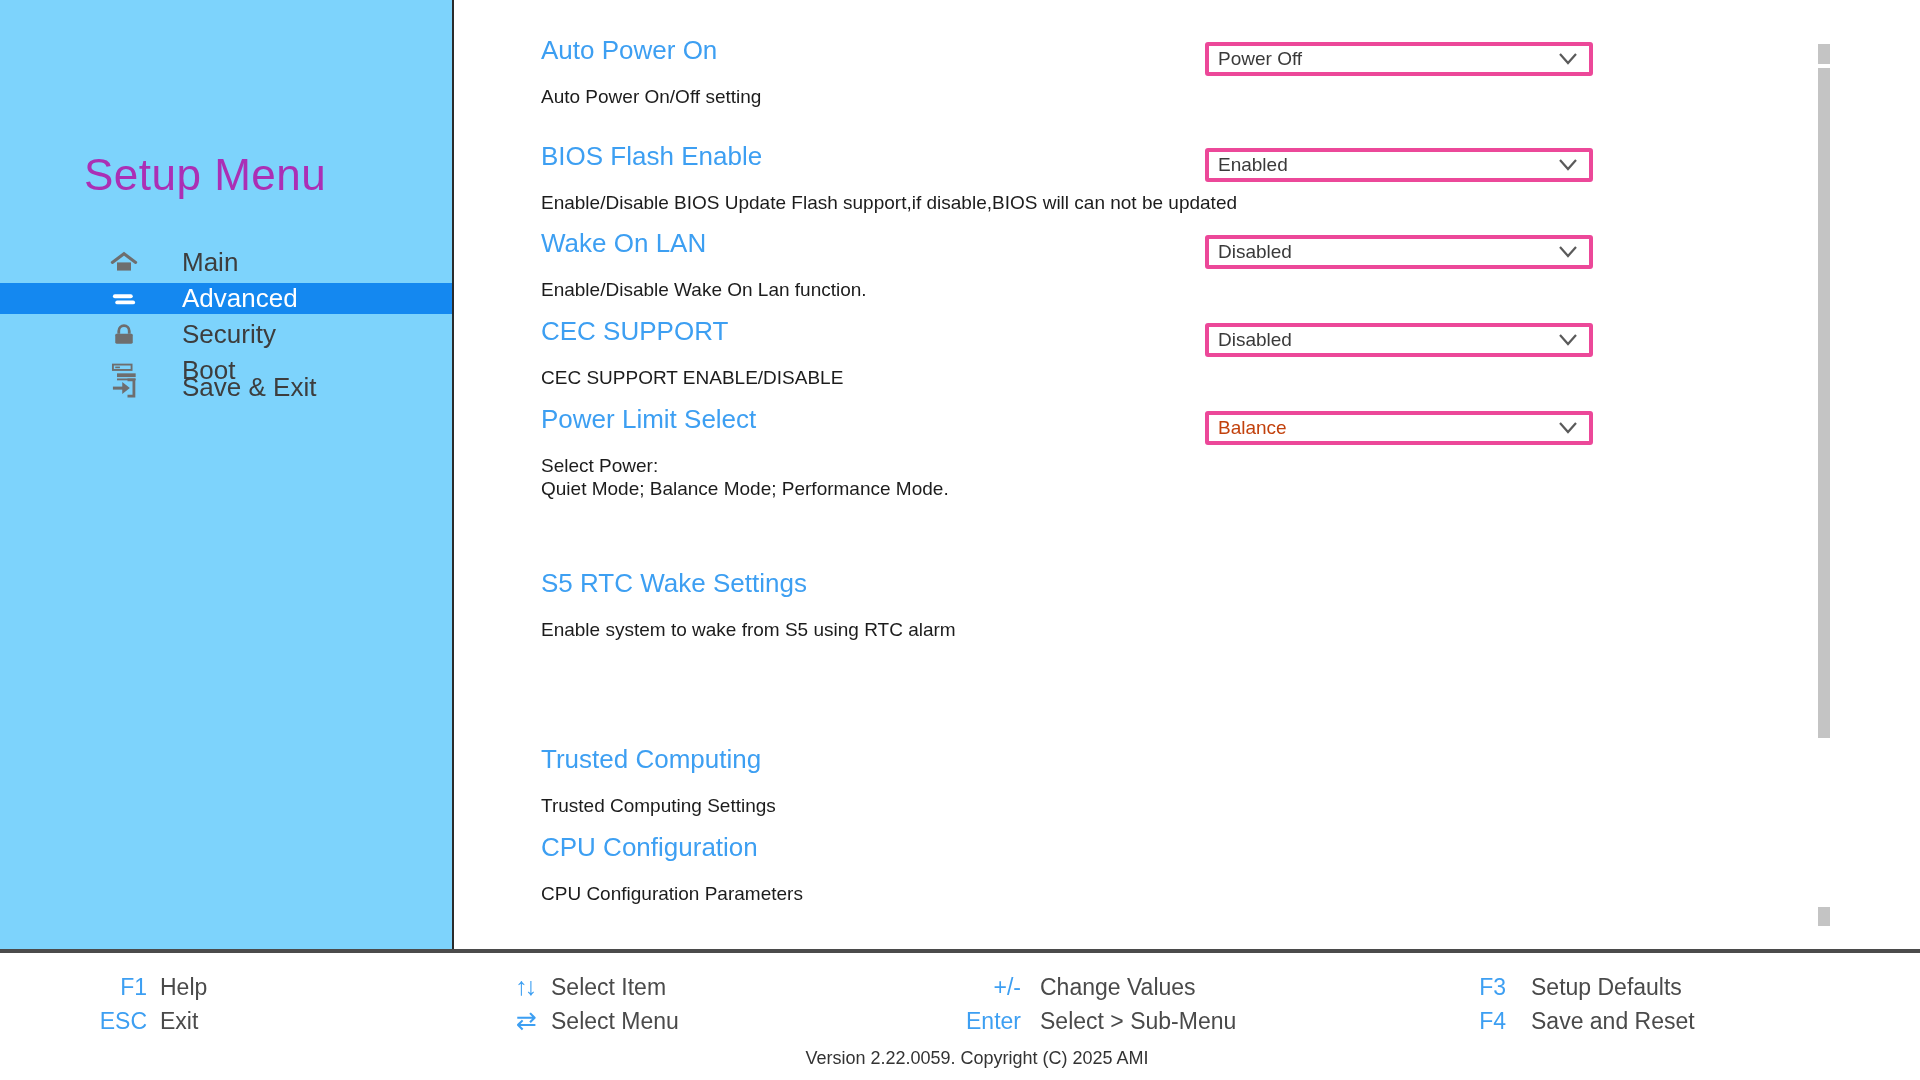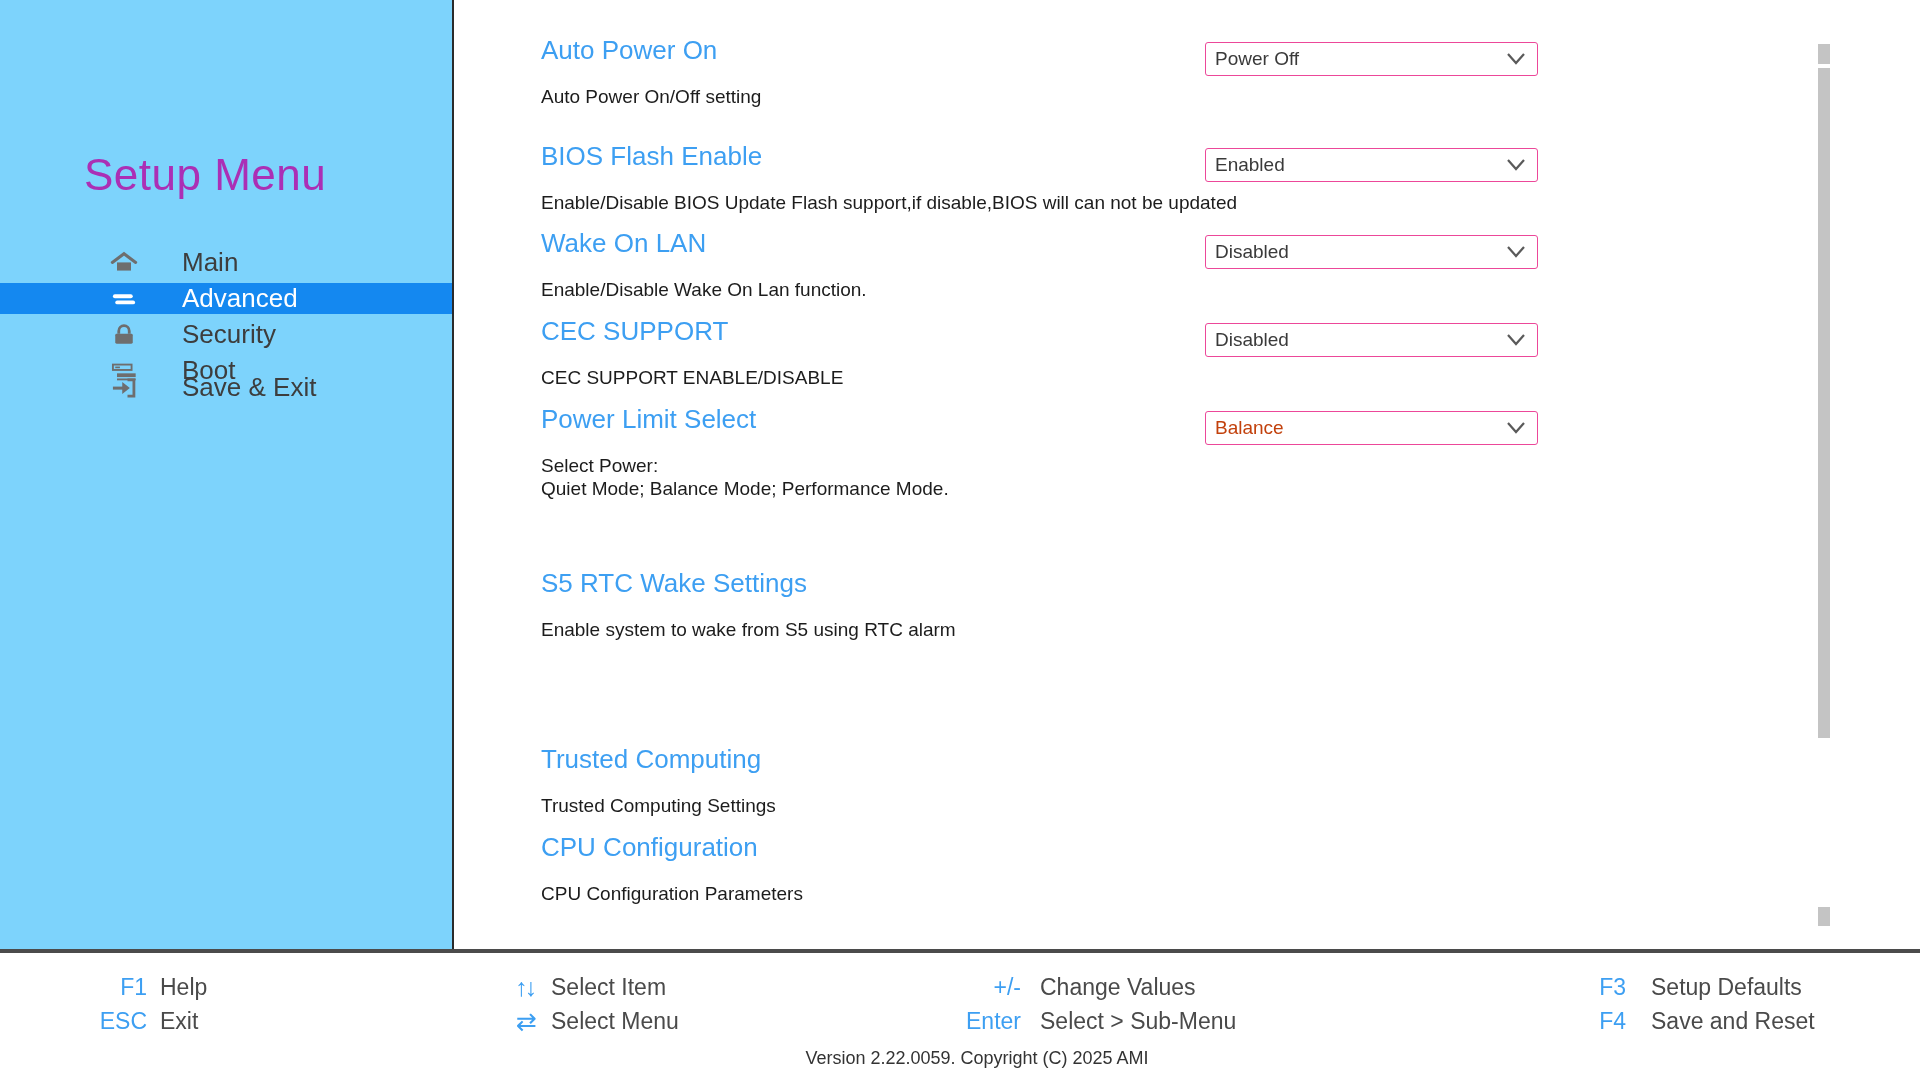--- a/index.html
+++ b/index.html
@@ -24,8 +24,8 @@
   .setting .s-desc { margin-top:20px; font-size:19px; line-height:23px; color:#1c1c1c; white-space:pre-line; }
   .r0{top:35px;} .r1{top:141px;} .r2{top:228px;} .r3{top:316px;} .r4{top:404px;}
   .r5{top:568px;} .r6{top:656px;} .r7{top:744px;} .r8{top:832px;}
-  .select { position:absolute; left:664px; top:7px; width:333px; height:34px; background:#fff;
-            border:1px solid #ec4899; border-radius:3px; display:flex; align-items:center;
+  .select { position:absolute; left:664px; top:7px; width:388px; height:34px; background:#fff;
+            border:4px solid #ec4899; border-radius:3px; display:flex; align-items:center;
             justify-content:space-between; padding:0 10px 0 9px; cursor:pointer; }
   .select .sel-val { font-size:19px; color:#3a3a3a; }
   .select .sel-val.accent { color:#c2410c; }

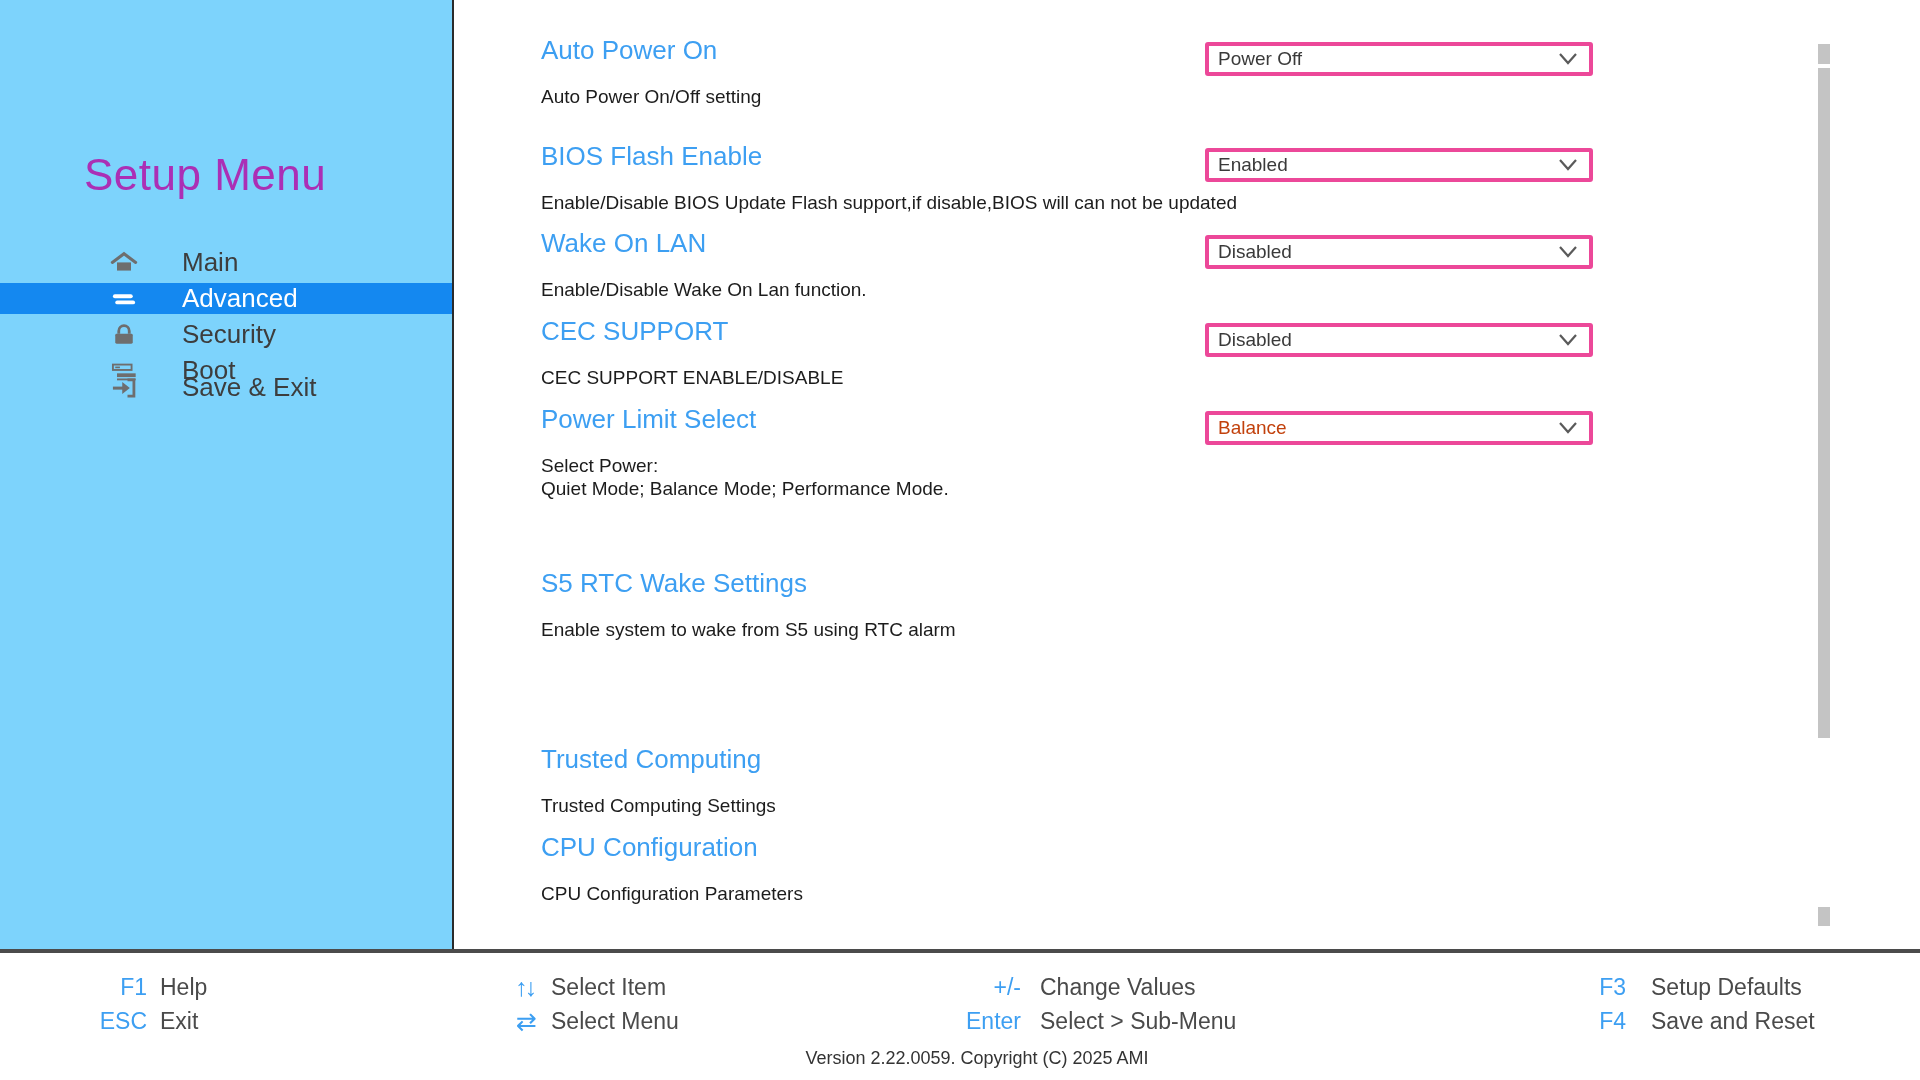--- a/index.html
+++ b/index.html
@@ -39,7 +39,7 @@
 
   
   .footer-line { position:absolute; left:0; top:949px; width:1920px; height:4px; background:#4b4b4b; }
-  .hint { position:absolute; height:28px; display:flex; align-items:center; }
+  .hint { position:absolute; height:28px; display:flex; align-items:flex-end; }
   .hint .key { font-size:23px; color:#3d9ff2; text-align:right; }
   .hint .key.glyph { font-size:25px; letter-spacing:-3px; }
   .hint .lbl { font-size:23px; color:#4a4a4a; }

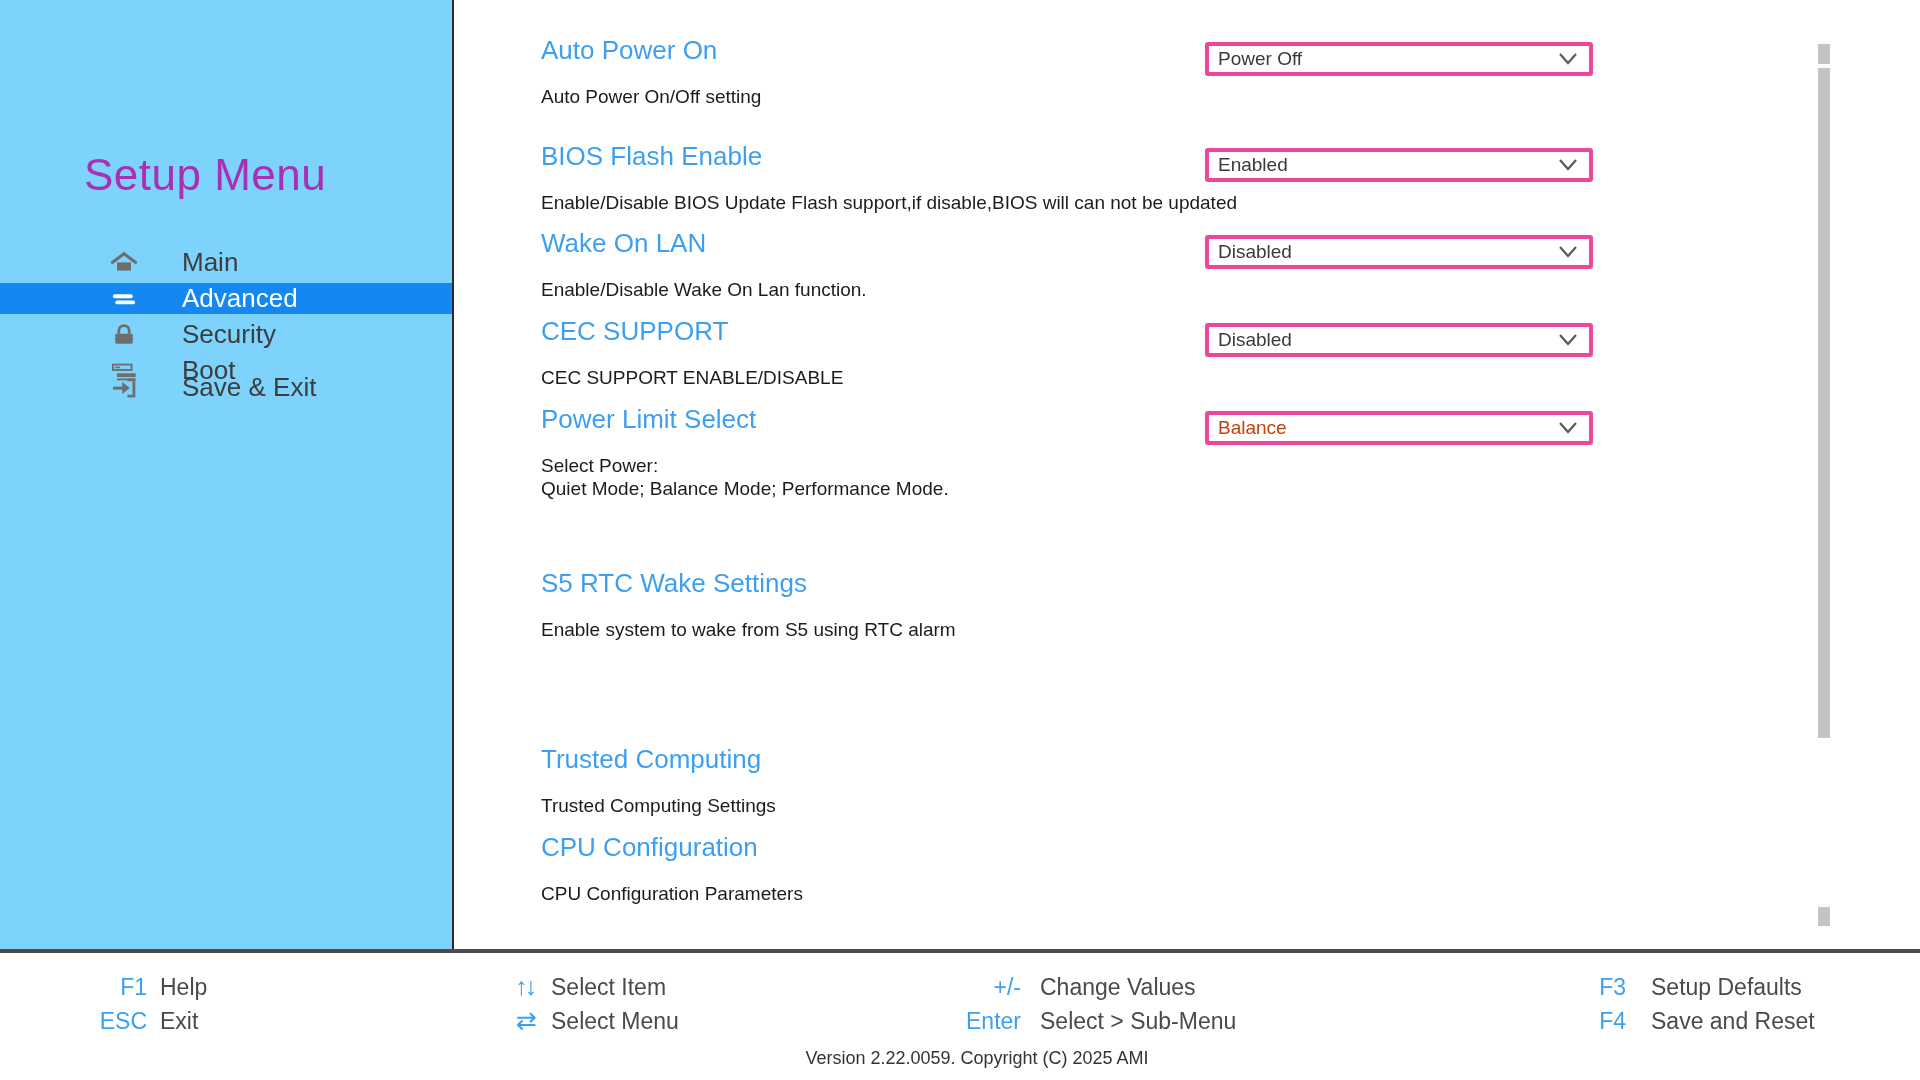--- a/index.html
+++ b/index.html
@@ -48,7 +48,7 @@
   .c2 .key { width:44px; margin-right:17px; }
   .c3 .key { width:90px; margin-right:19px; }
   .c4 .key { width:82px; margin-right:25px; }
-  .c1 { left:67px; } .c2 { left:490px; } .c3 { left:931px; } .c4 { left:1544px; }
+  .c1 { left:67px; } .c2 { left:490px; } .c3 { left:931px; } .c4 { left:1424px; }
   .version { position:absolute; left:17px; top:1048px; width:1920px; text-align:center;
              font-size:18px; color:#333333; }
 </style>

